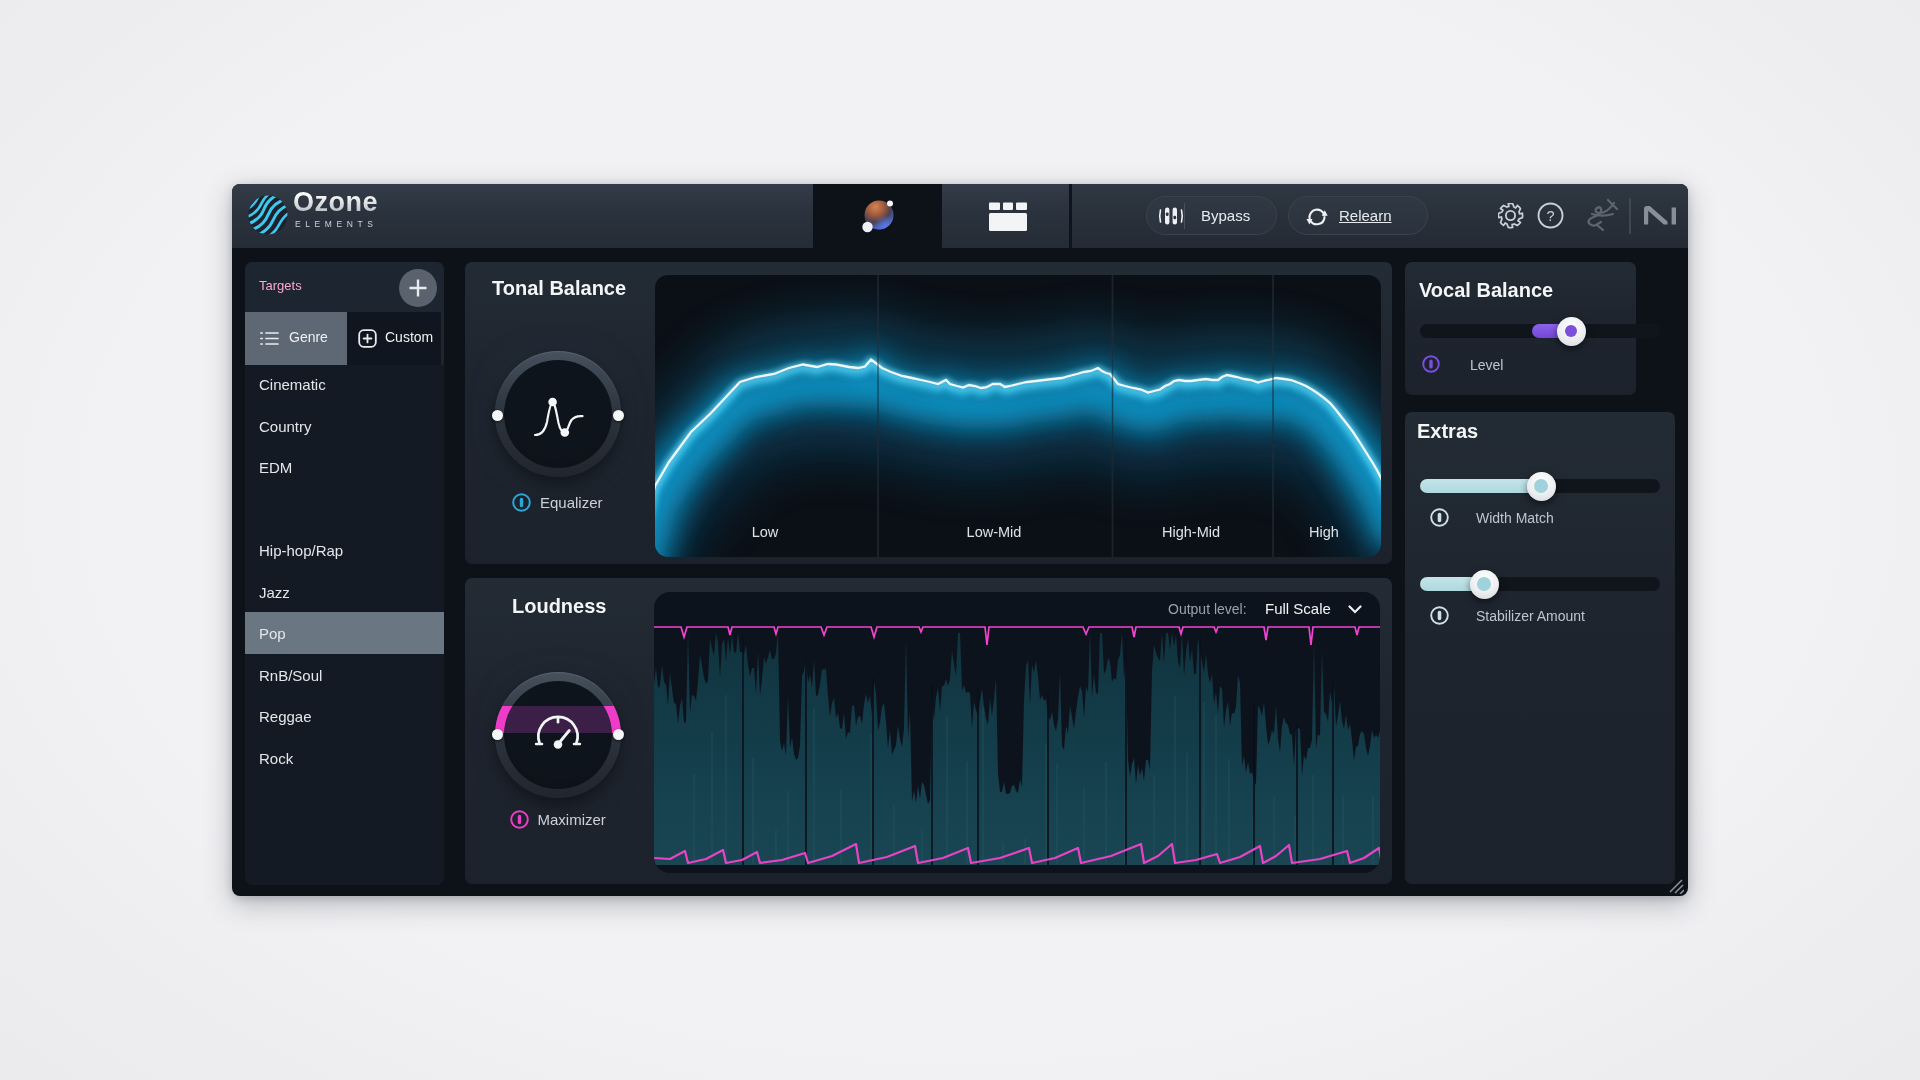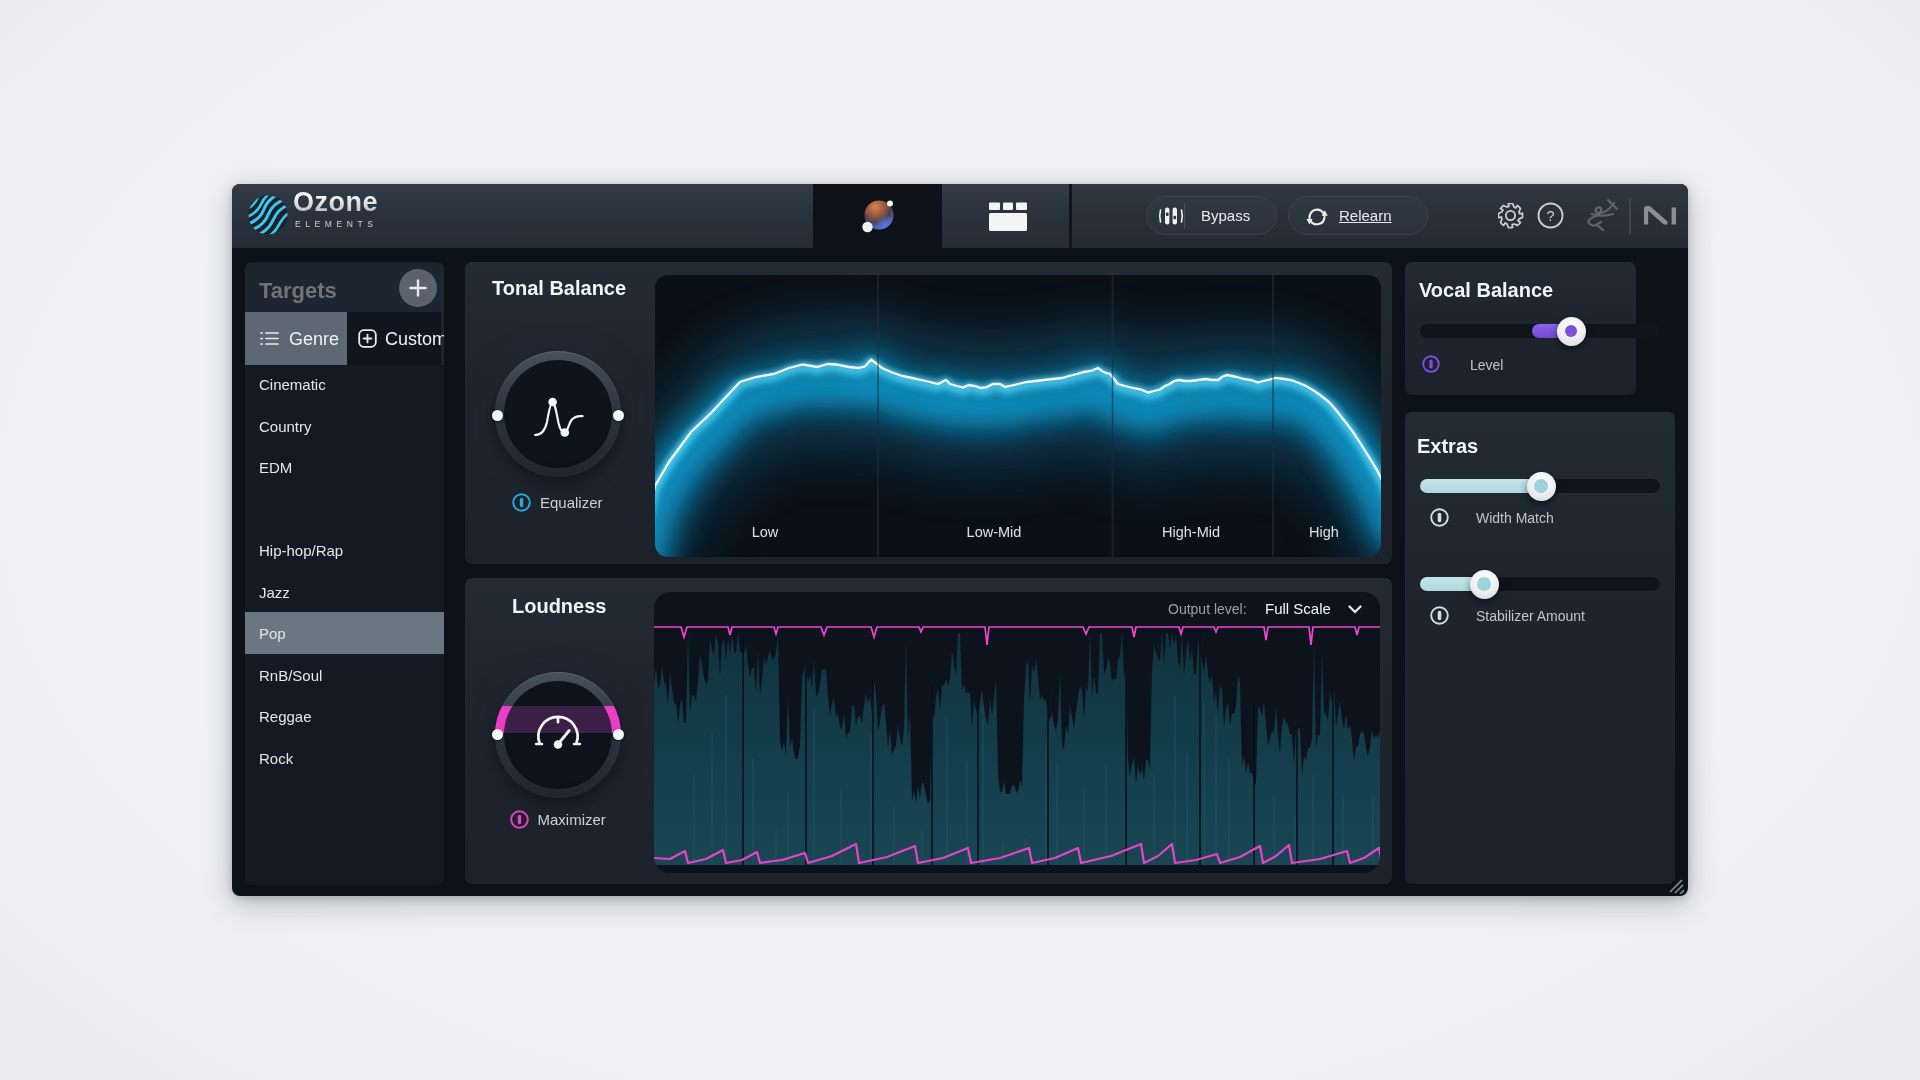--- a/index.html
+++ b/index.html
@@ -24,7 +24,7 @@
 
 #side { position:absolute; left:13px; top:78px; width:199px; height:623px; background:#141a23; border-radius:7px; overflow:hidden; }
 #side .head { position:absolute; left:0; top:0; width:199px; height:103px; background:#1d2530; }
-#side .title2 { position:absolute; left:14px; top:16px; font-size:22px; font-weight:bold; color:#737373; }
+#side .title2 { position:absolute; left:14px; top:16px; font-size:13px; font-weight:normal; color:#f9a8d4; }
 #plusbtn { position:absolute; left:154px; top:7px; width:38px; height:38px; border-radius:50%; background:#59626d; }
 #genretab { position:absolute; left:0px; top:50px; width:102px; height:53px; background:#5e6874; }
 #customtab { position:absolute; left:102px; top:50px; width:94px; height:53px; background:#10161f; }

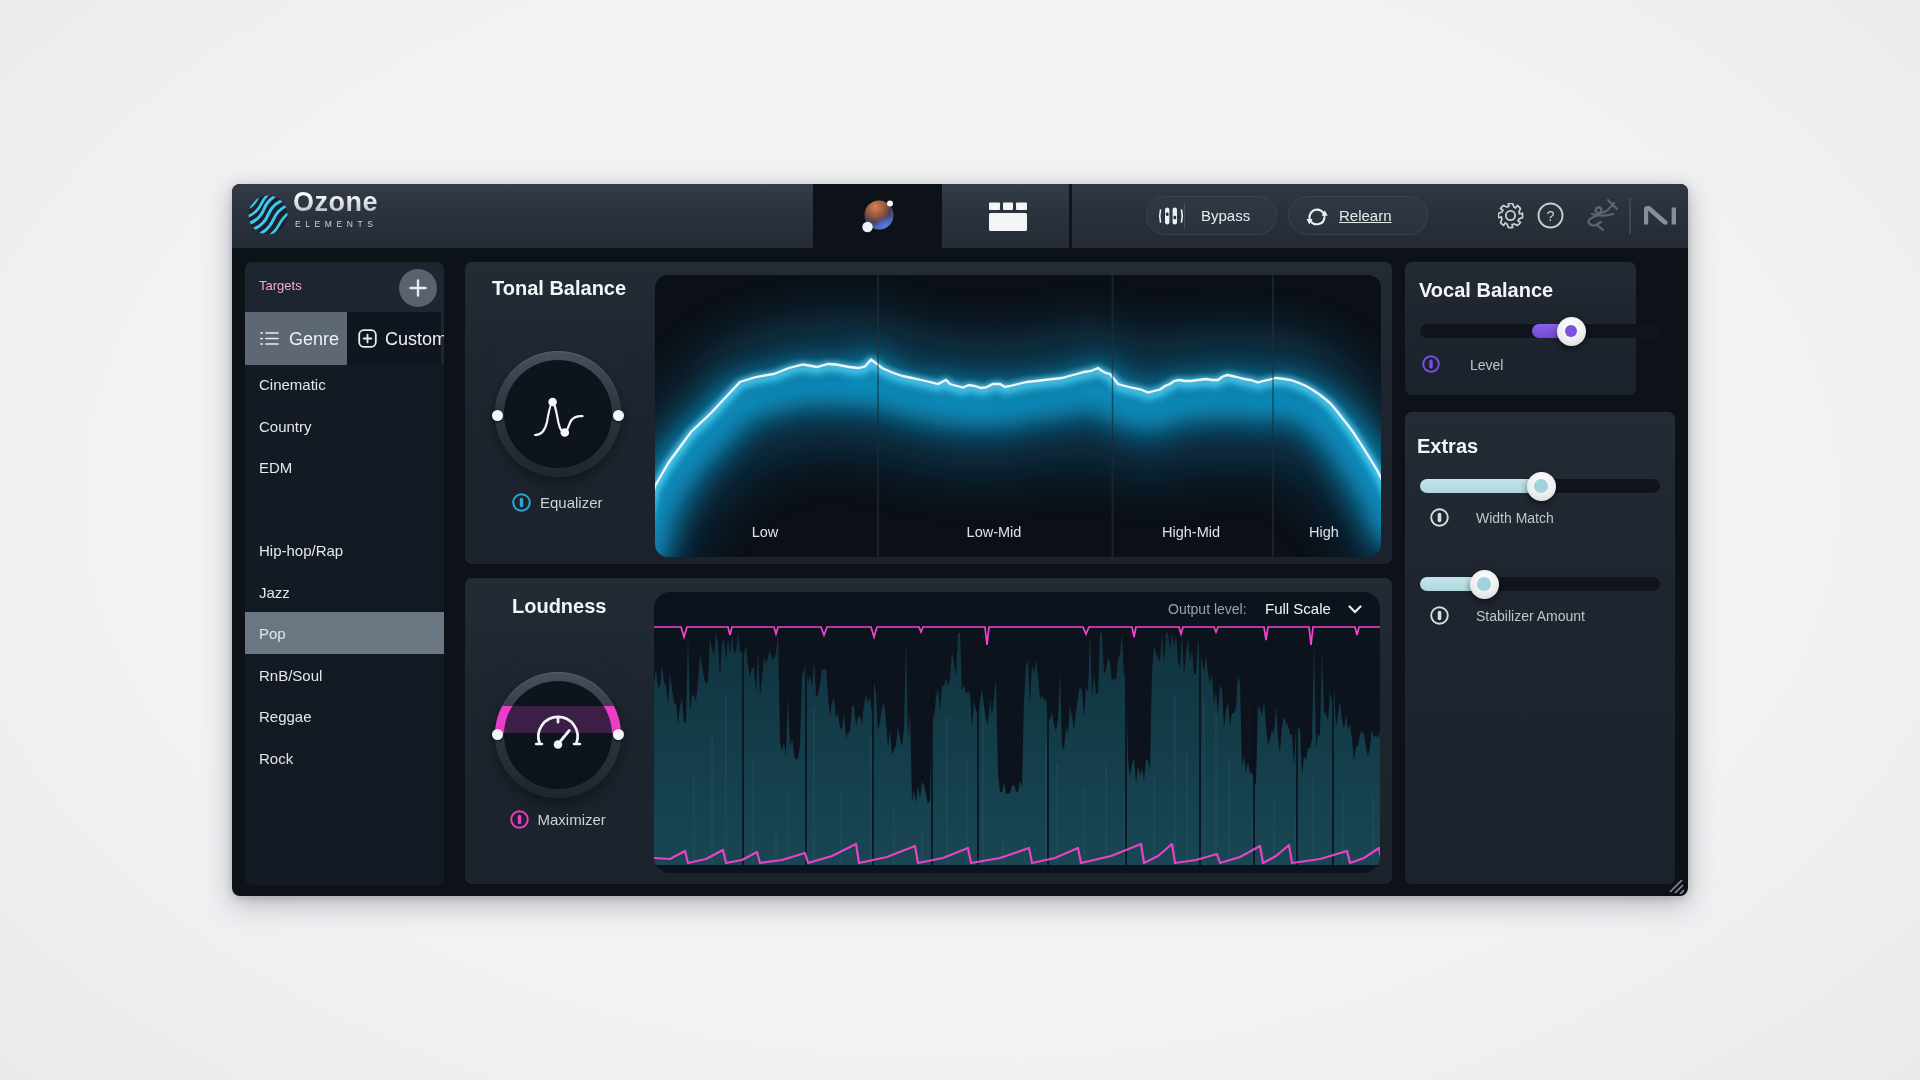--- a/index.html
+++ b/index.html
@@ -28,7 +28,7 @@
 #plusbtn { position:absolute; left:154px; top:7px; width:38px; height:38px; border-radius:50%; background:#59626d; }
 #genretab { position:absolute; left:0px; top:50px; width:102px; height:53px; background:#5e6874; }
 #customtab { position:absolute; left:102px; top:50px; width:94px; height:53px; background:#10161f; }
-.tabtxt { position:absolute; top:17px; font-size:18px; color:#eef1f3; }
+.tabtxt { position:absolute; top:17px; font-size:14px; color:#eef1f3; }
 .glist { position:absolute; left:0; width:199px; height:42px; }
 .glist span { position:absolute; left:14px; top:50%; transform:translateY(-50%); font-size:15px; color:#e3e7ea; }
 

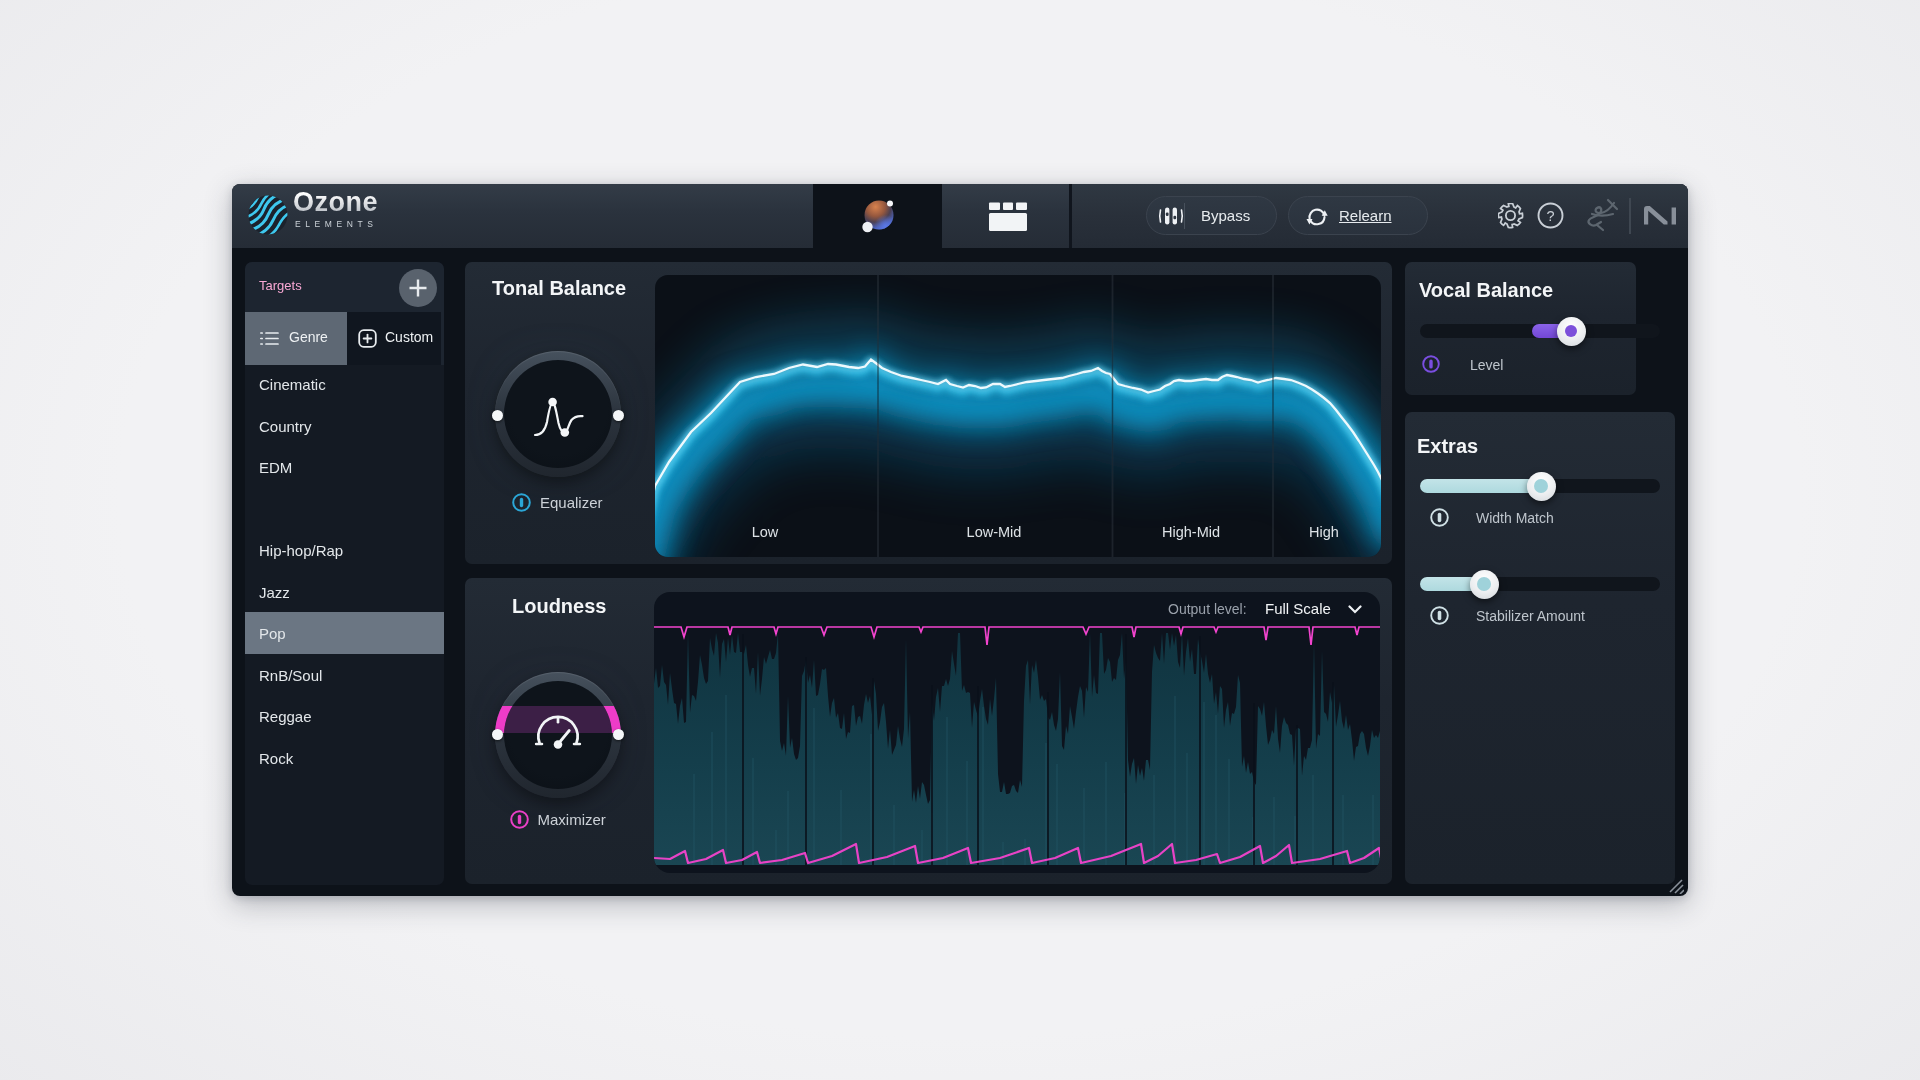--- a/index.html
+++ b/index.html
@@ -364,7 +364,7 @@
   </div>
 
   <div class="panel" style="left:1173px;top:228px;width:270px;height:472px;">
-    <div class="ptitle" style="top:23px;left:12px;">Extras</div>
+    <div class="ptitle" style="top:8px;left:12px;">Extras</div>
 
     <div class="track" style="left:15px;top:67px;width:240px;"></div>
     <div class="fill" style="left:15px;top:67px;width:122px;background:linear-gradient(180deg,#c3e4e8,#aed9de);"></div>

